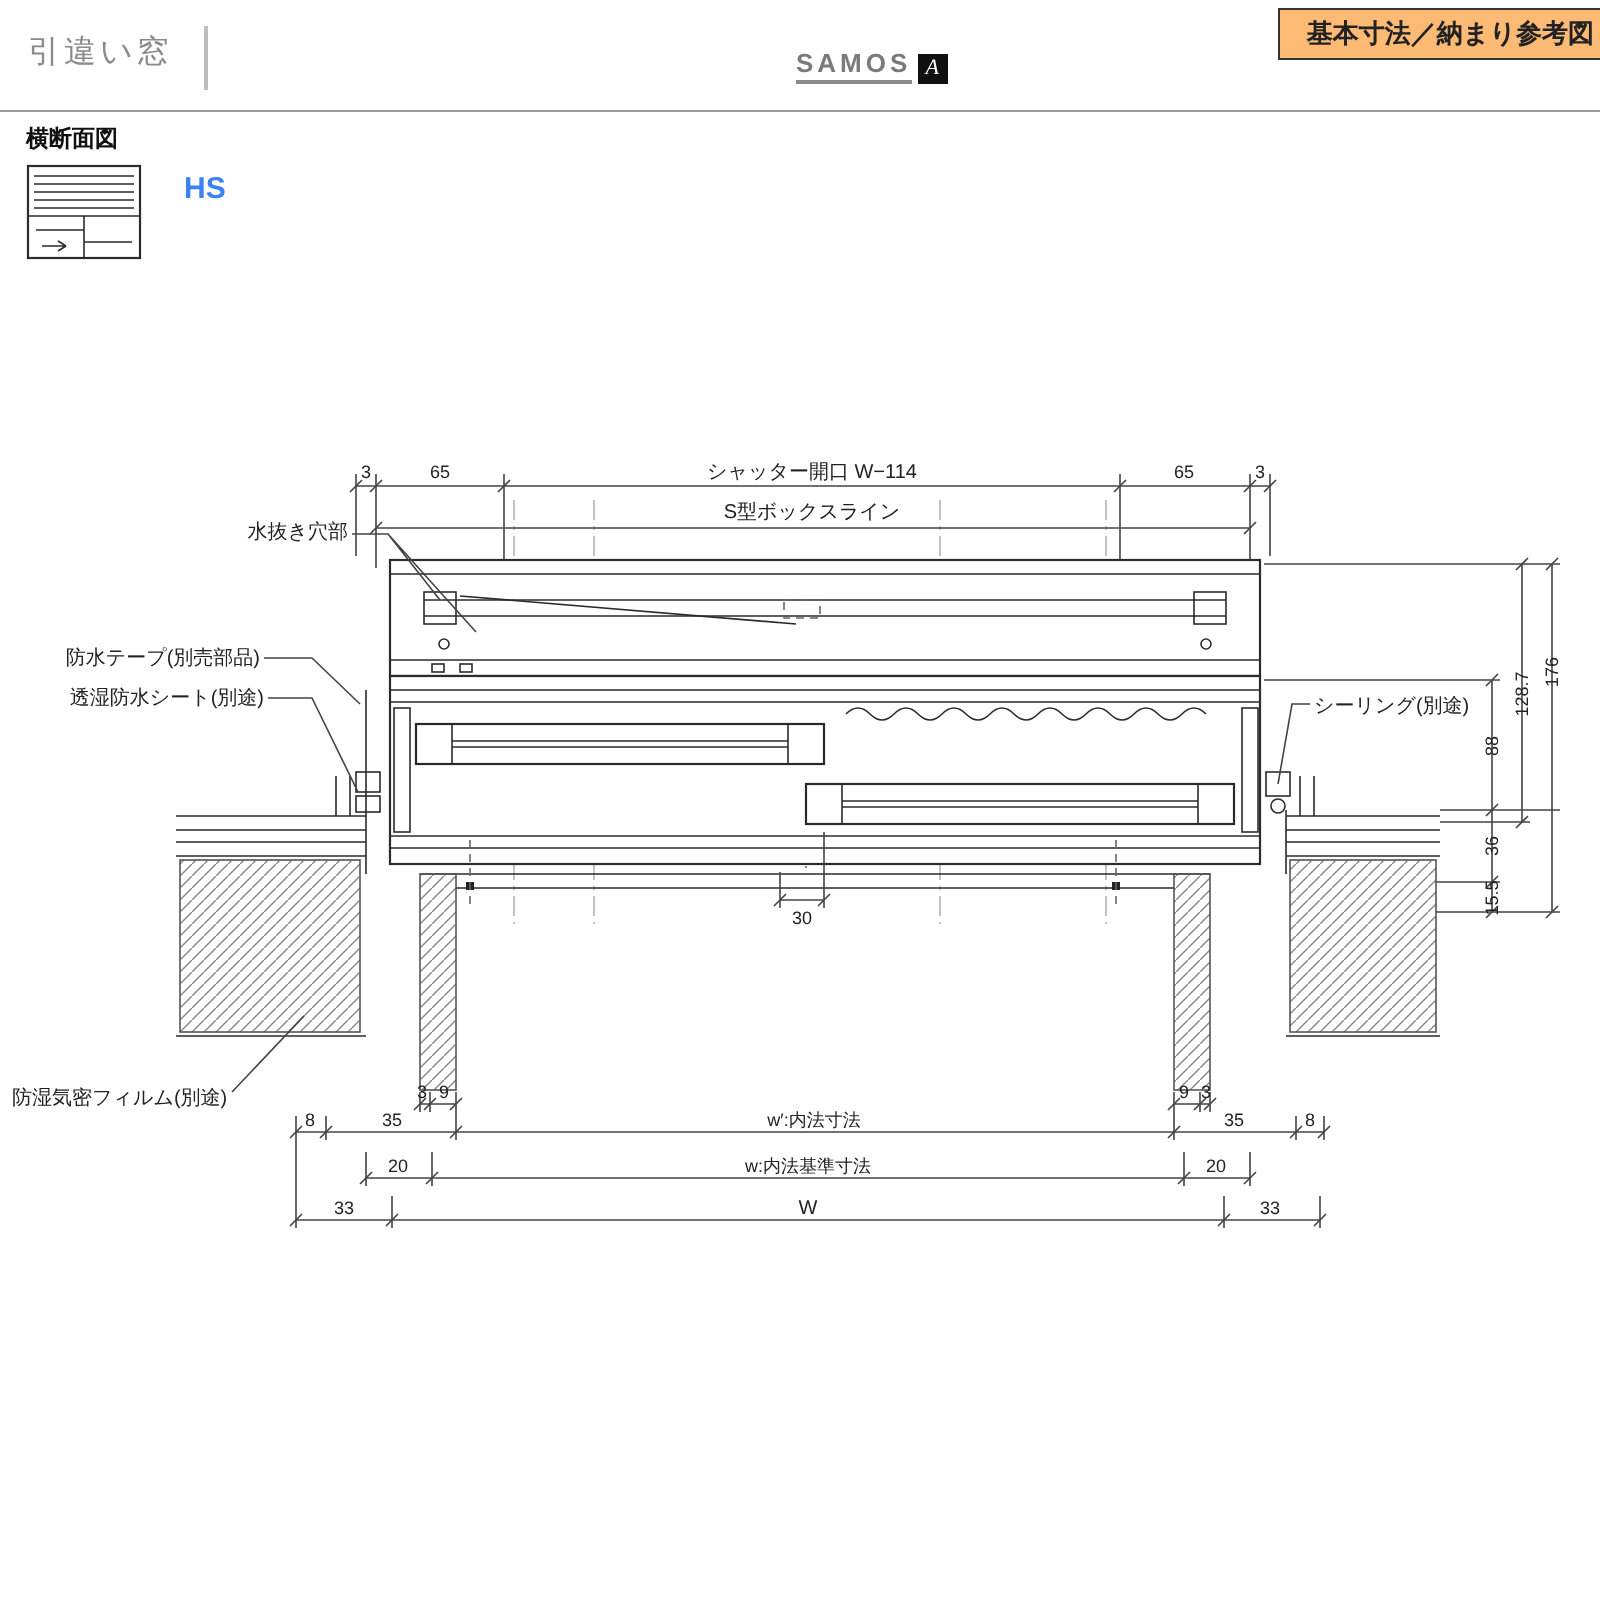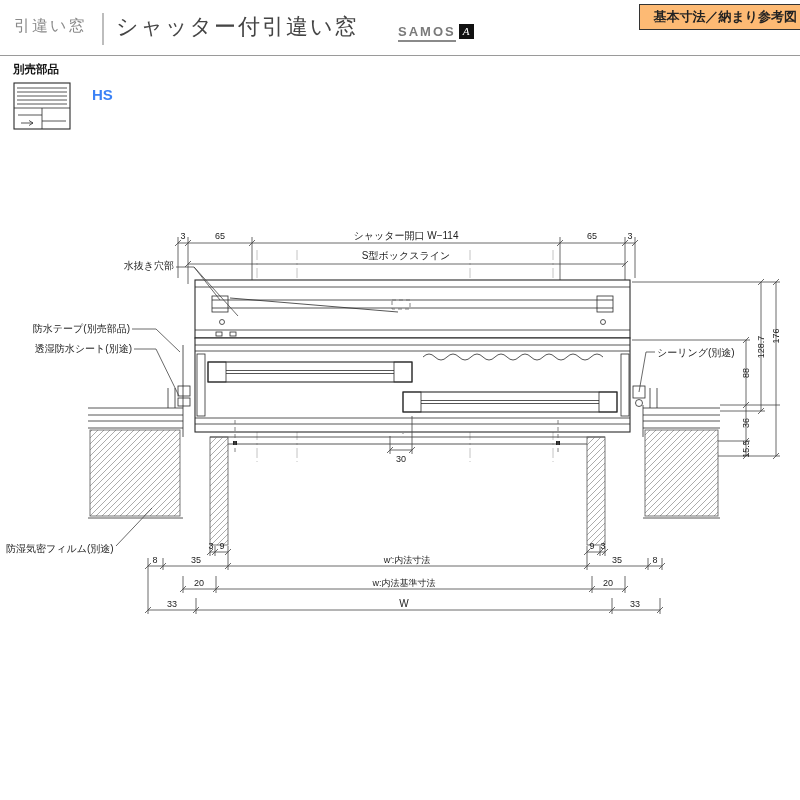--- a/index.html
+++ b/index.html
@@ -40,7 +40,6 @@
 
   <div class="abs cat">引違い窓</div>
   <div class="abs vdiv"></div>
-  <div class="abs title">シャッター付引違い窓</div>
   <div class="abs brand">
     <span class="nm">SAMOS</span>
     <span class="bdg">A</span>

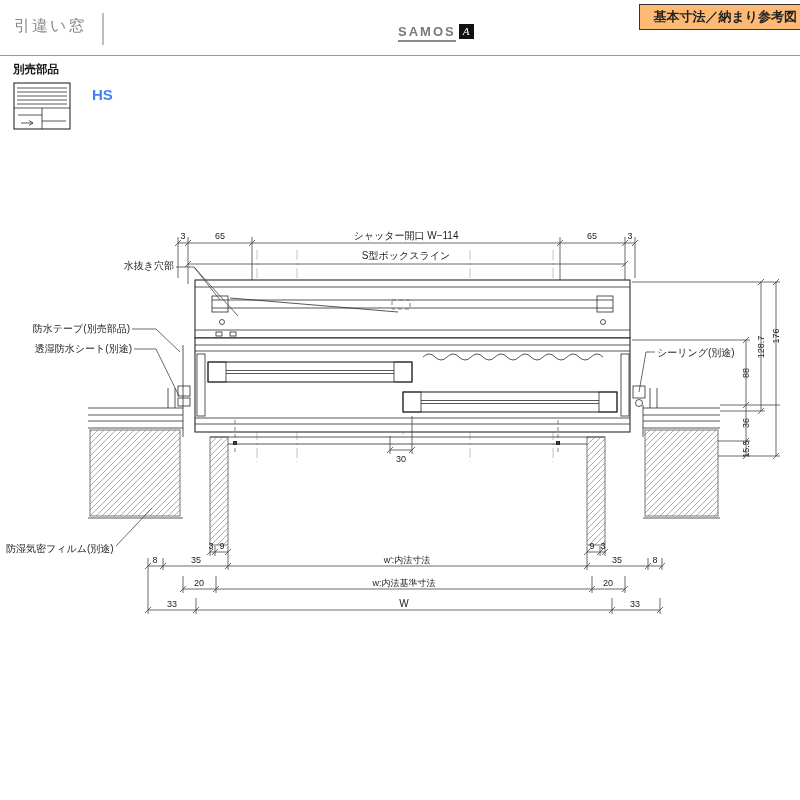--- a/index.html
+++ b/index.html
@@ -10,7 +10,7 @@
   .cat{left:14px;top:16px;font-size:16px;color:#8a8a8a;letter-spacing:2px;}
   .vdiv{left:102px;top:13px;width:2px;height:32px;background:#bdbdbd;}
   .title{left:116px;top:12px;font-size:22px;color:#454545;font-weight:500;letter-spacing:2px;}
-  .brand{left:398px;top:24px;display:flex;align-items:flex-start;gap:3px;}
+  .brand{left:398px;top:24px;display:flex;align-items:flex-end;gap:3px;}
   .brand .nm{font-size:13px;font-weight:bold;color:#7a7a7a;letter-spacing:2px;
              border-bottom:2px solid #8a8a8a;padding-bottom:1px;}
   .brand .bdg{display:inline-block;width:15px;height:15px;background:#111;color:#fff;

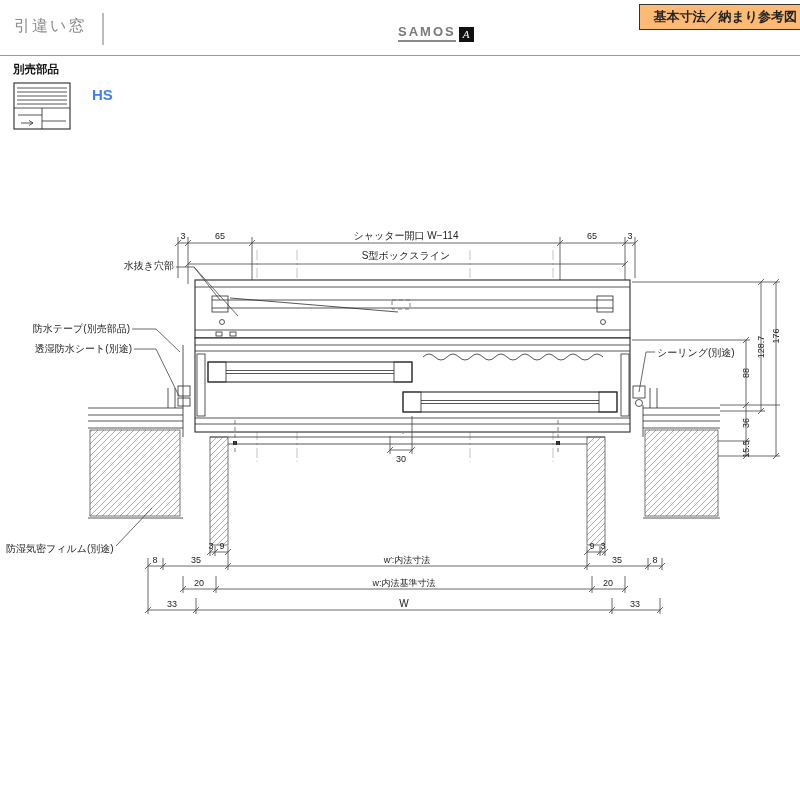--- a/index.html
+++ b/index.html
@@ -47,7 +47,7 @@
   <div class="abs refbox">基本寸法／納まり参考図</div>
   <div class="abs hrule"></div>
 
-  <div class="abs seclabel">別売部品</div>
+  <div class="abs seclabel">横断面図</div>
   <svg class="abs" style="left:13px;top:82px" width="62" height="52" viewBox="0 0 62 52">
     <rect x="1" y="1" width="56" height="46" class="lnf"></rect>
     <path class="ln2" d="M4,6 H54 M4,10 H54 M4,14 H54 M4,18 H54 M4,22 H54"></path>

